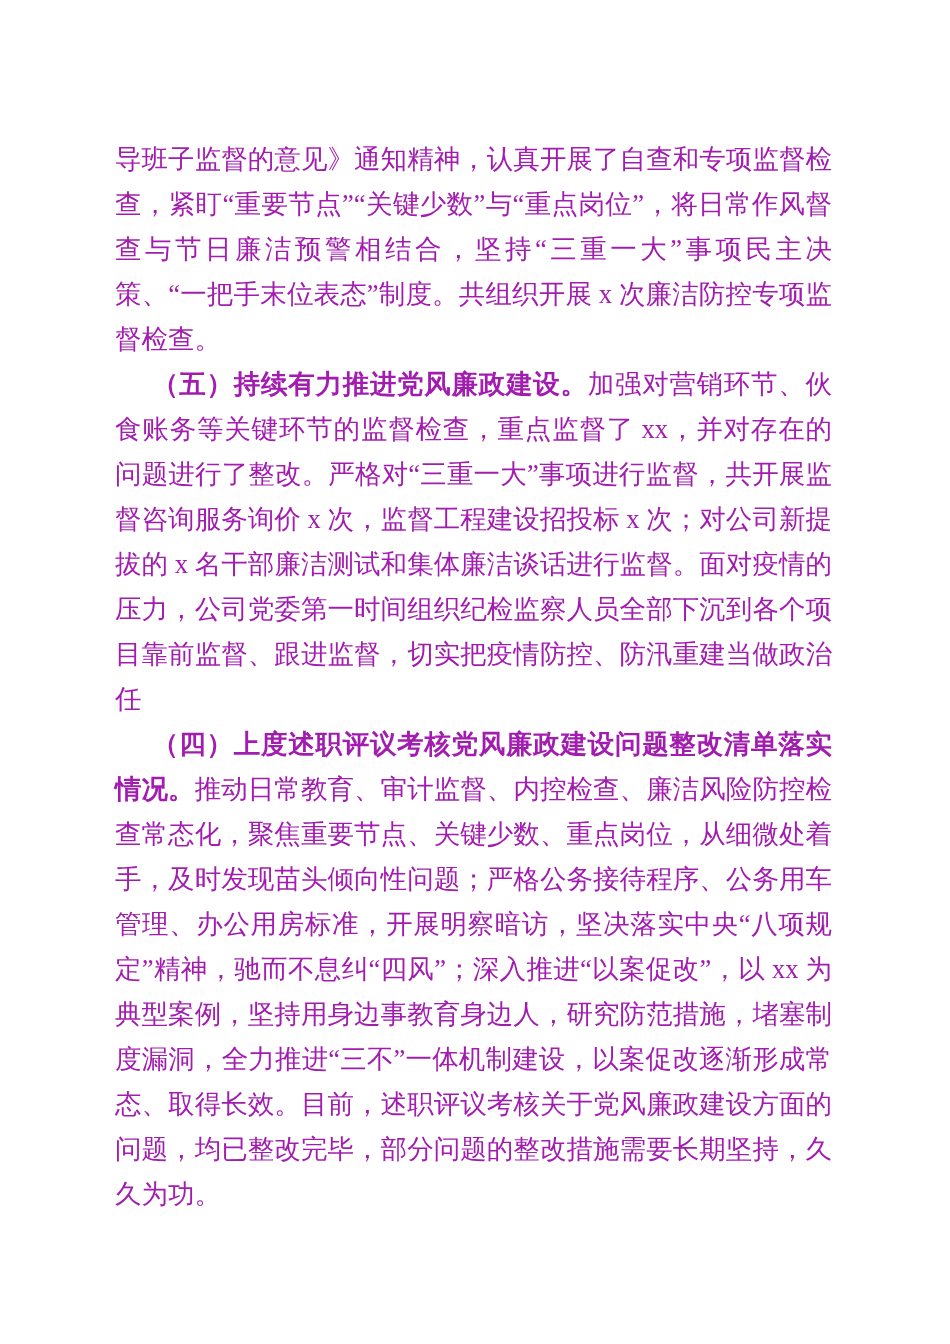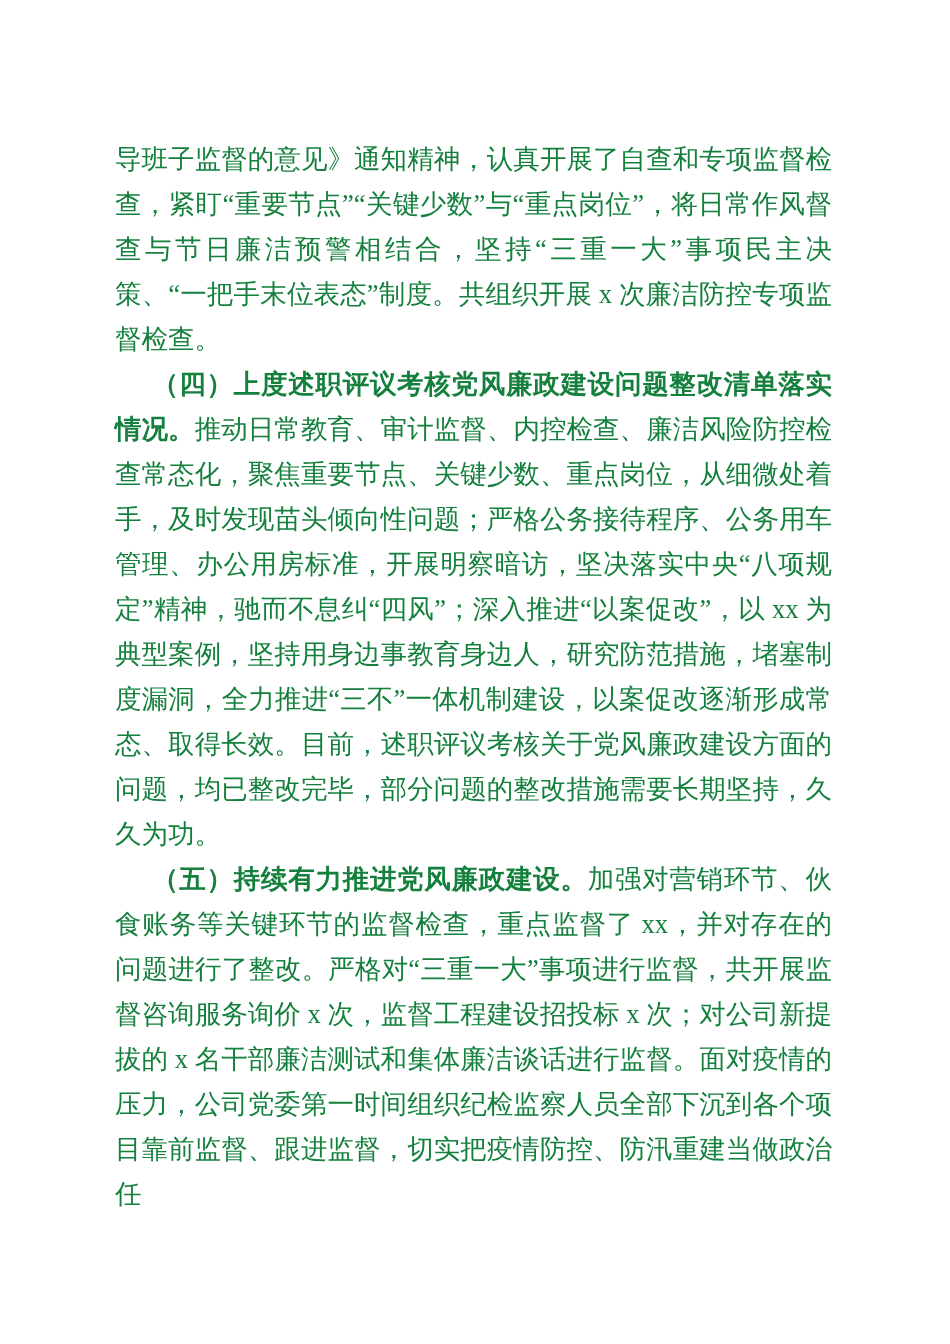--- a/index.html
+++ b/index.html
@@ -17,7 +17,7 @@
       font-family: "Liberation Serif", "DejaVu Serif", serif;
       font-size: 26.5px;
       line-height: 45px;
-      color: #15803d;
+      color: #a21caf;
       text-align: justify;
       text-justify: inter-ideograph;
       overflow: hidden;

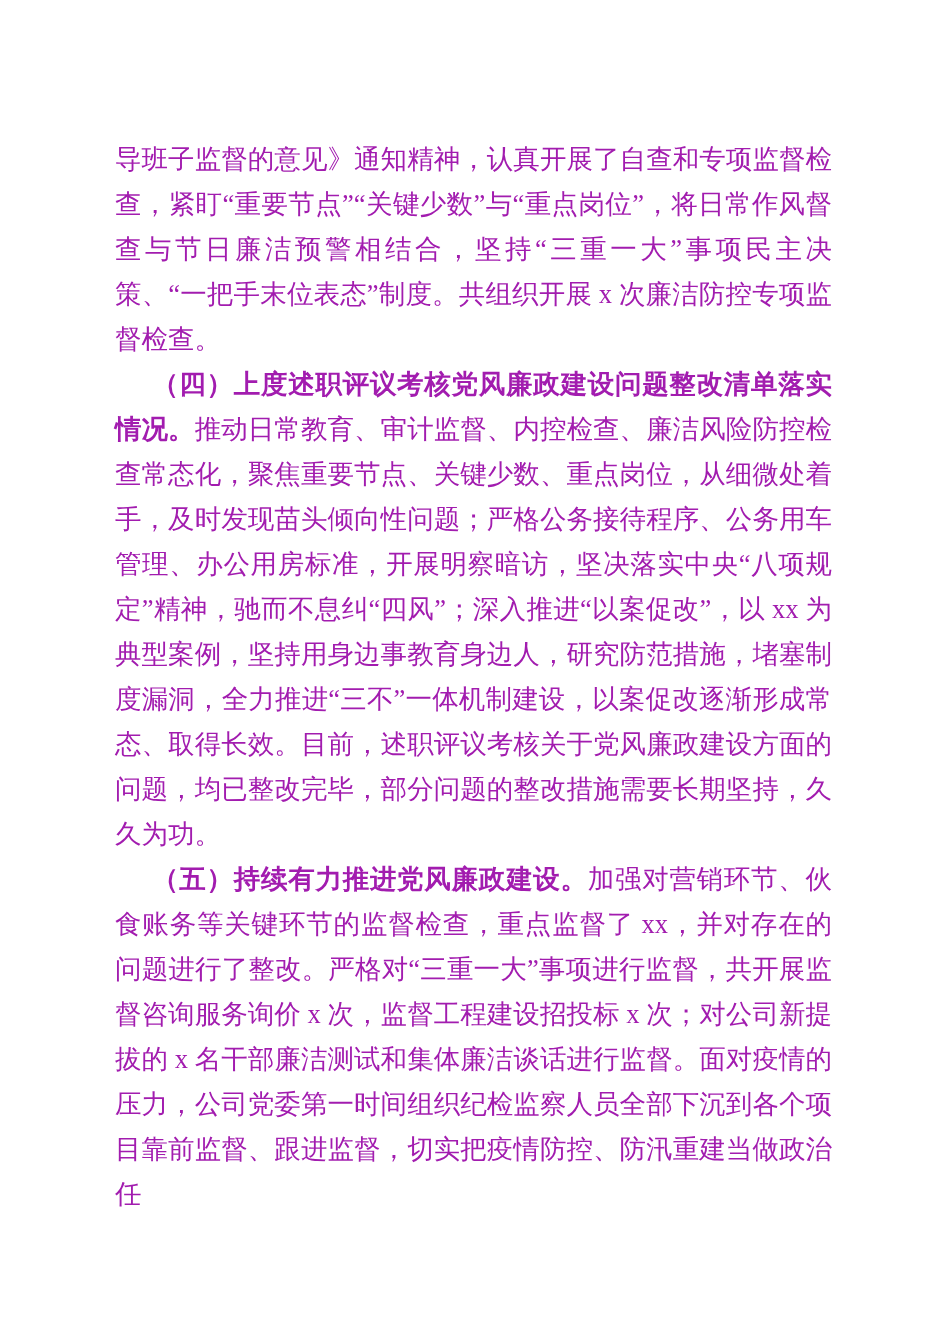--- a/index.html
+++ b/index.html
@@ -40,9 +40,9 @@
 <div class="page">
   <p class="para"><span class="lead"></span><span class="body-text">导班子监督的意见》通知精神，认真开展了自查和专项监督检查，紧盯“重要节点”“关键少数”与“重点岗位”，将日常作风督查与节日廉洁预警相结合，坚持“三重一大”事项民主决策、“一把手末位表态”制度。共组织开展 x 次廉洁防控专项监督检查。</span></p>
 
+  <p class="para indent"><span class="lead">（五）持续有力推进党风廉政建设。</span><span class="body-text">加强对营销环节、伙食账务等关键环节的监督检查，重点监督了 xx，并对存在的问题进行了整改。严格对“三重一大”事项进行监督，共开展监督咨询服务询价 x 次，监督工程建设招投标 x 次；对公司新提拔的 x 名干部廉洁测试和集体廉洁谈话进行监督。面对疫情的压力，公司党委第一时间组织纪检监察人员全部下沉到各个项目靠前监督、跟进监督，切实把疫情防控、防汛重建当做政治任</span></p>
+
   <p class="para indent"><span class="lead">（四）上度述职评议考核党风廉政建设问题整改清单落实情况。</span><span class="body-text">推动日常教育、审计监督、内控检查、廉洁风险防控检查常态化，聚焦重要节点、关键少数、重点岗位，从细微处着手，及时发现苗头倾向性问题；严格公务接待程序、公务用车管理、办公用房标准，开展明察暗访，坚决落实中央“八项规定”精神，驰而不息纠“四风”；深入推进“以案促改”，以 xx 为典型案例，坚持用身边事教育身边人，研究防范措施，堵塞制度漏洞，全力推进“三不”一体机制建设，以案促改逐渐形成常态、取得长效。目前，述职评议考核关于党风廉政建设方面的问题，均已整改完毕，部分问题的整改措施需要长期坚持，久久为功。</span></p>
-
-  <p class="para indent"><span class="lead">（五）持续有力推进党风廉政建设。</span><span class="body-text">加强对营销环节、伙食账务等关键环节的监督检查，重点监督了 xx，并对存在的问题进行了整改。严格对“三重一大”事项进行监督，共开展监督咨询服务询价 x 次，监督工程建设招投标 x 次；对公司新提拔的 x 名干部廉洁测试和集体廉洁谈话进行监督。面对疫情的压力，公司党委第一时间组织纪检监察人员全部下沉到各个项目靠前监督、跟进监督，切实把疫情防控、防汛重建当做政治任</span></p>
 </div>
 
 </body></html>

